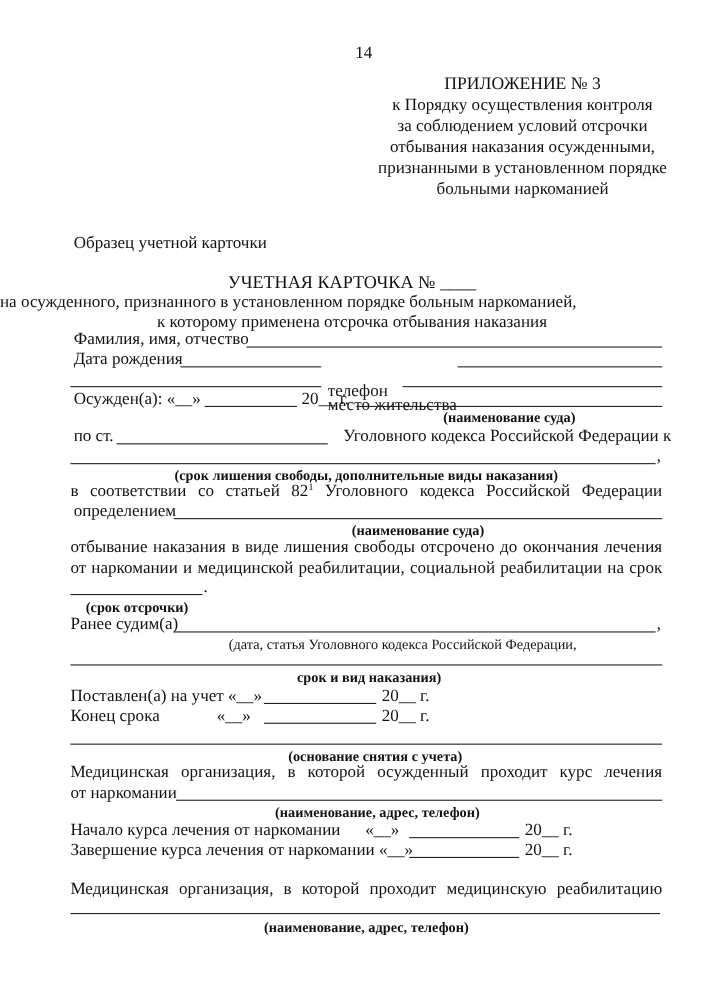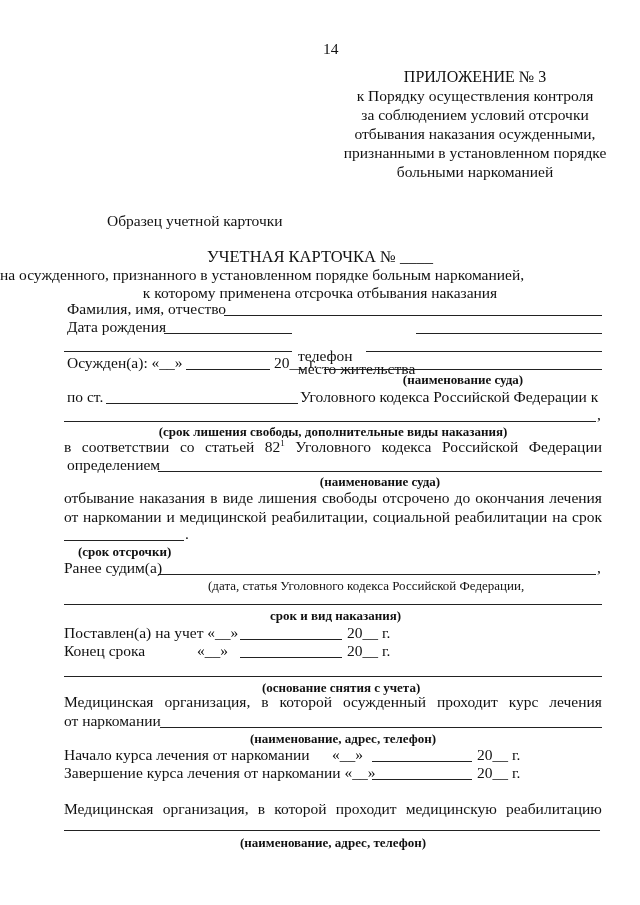--- a/index.html
+++ b/index.html
@@ -28,7 +28,7 @@
   <div class="abs t15 c" style="left:340px; top:144px; width:270px;text-align:center;">признанными в установленном порядке</div>
   <div class="abs t15 c" style="left:340px; top:163px; width:270px;">больными наркоманией</div>
 
-  <div class="abs t15" style="left:67px; top:212px;margin-left:40px;">Образец учетной карточки</div>
+  <div class="abs t15" style="left:67px; top:212px;">Образец учетной карточки</div>
 
   <div class="abs c" style="left:0; width:640px; top:247px; font-size:16.5px;">УЧЕТНАЯ КАРТОЧКА № ____</div>
   <div class="abs t15 c" style="left:0; width:516px; top:266px;">на осужденного, признанного в установленном порядке больным наркоманией,</div>

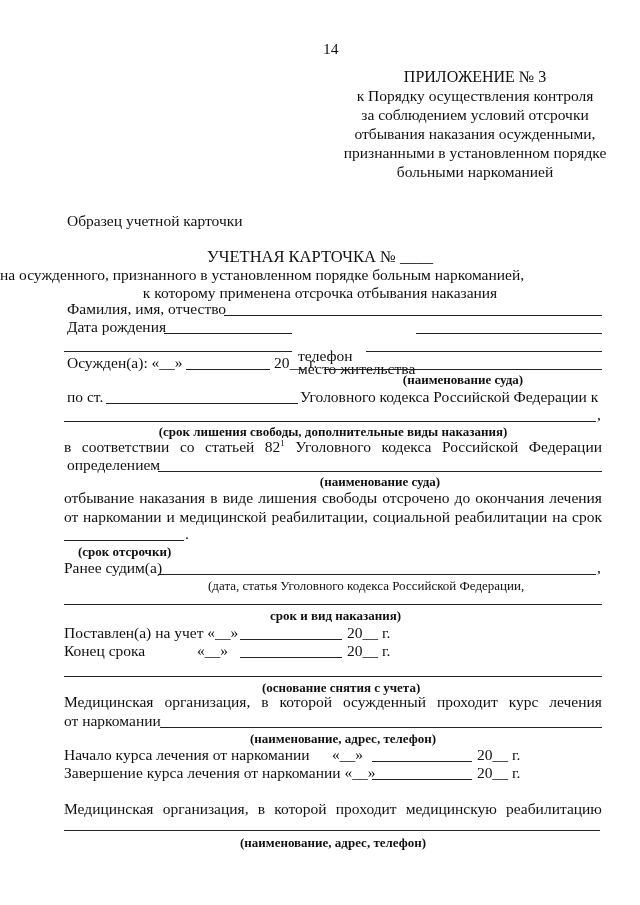--- a/index.html
+++ b/index.html
@@ -54,7 +54,7 @@
 
   <div class="abs t15" style="left:67px; top:388px;">по ст.</div>
   <div class="line" style="left:106px; width:192px; top:403px;"></div>
-  <div class="abs t15" style="left:300px; top:388px; width:292px; text-align:center;">Уголовного кодекса Российской Федерации к</div>
+  <div class="abs t15" style="left:312px; top:388px; width:292px; text-align:center;">Уголовного кодекса Российской Федерации к</div>
 
   <div class="line" style="left:64px; width:532px; top:421px;"></div>
   <div class="abs t15" style="left:597px; top:406px;">,</div>

